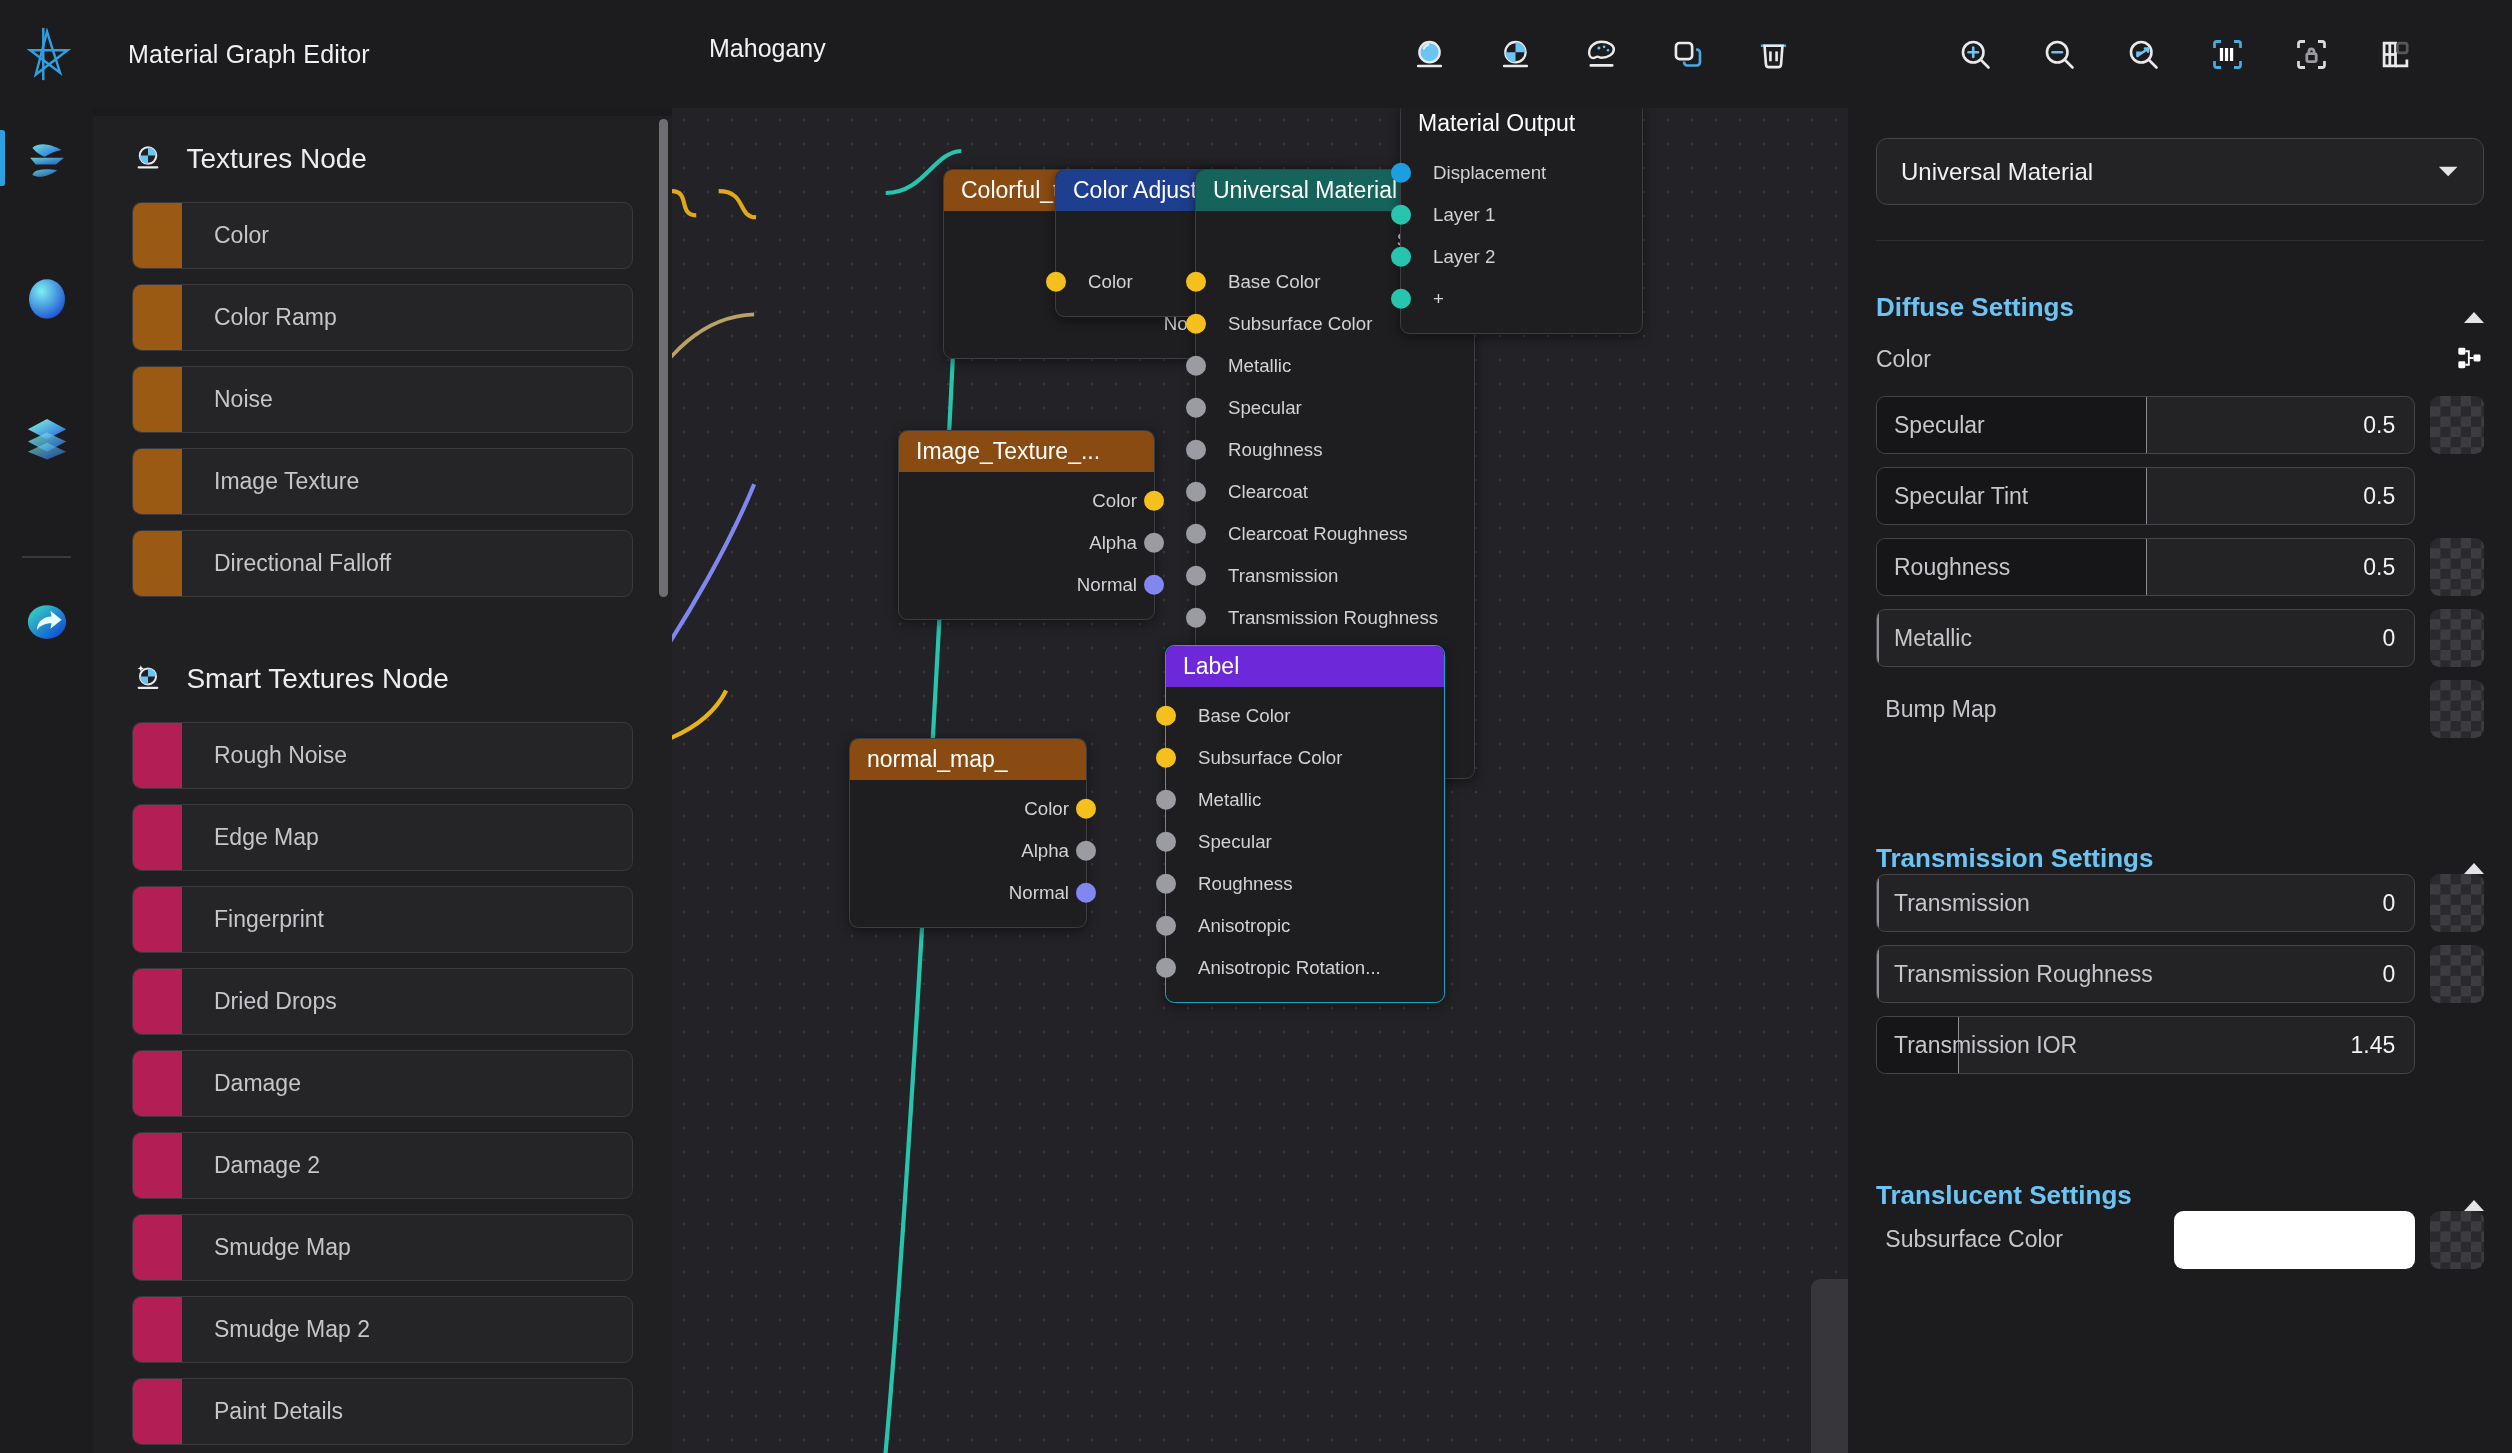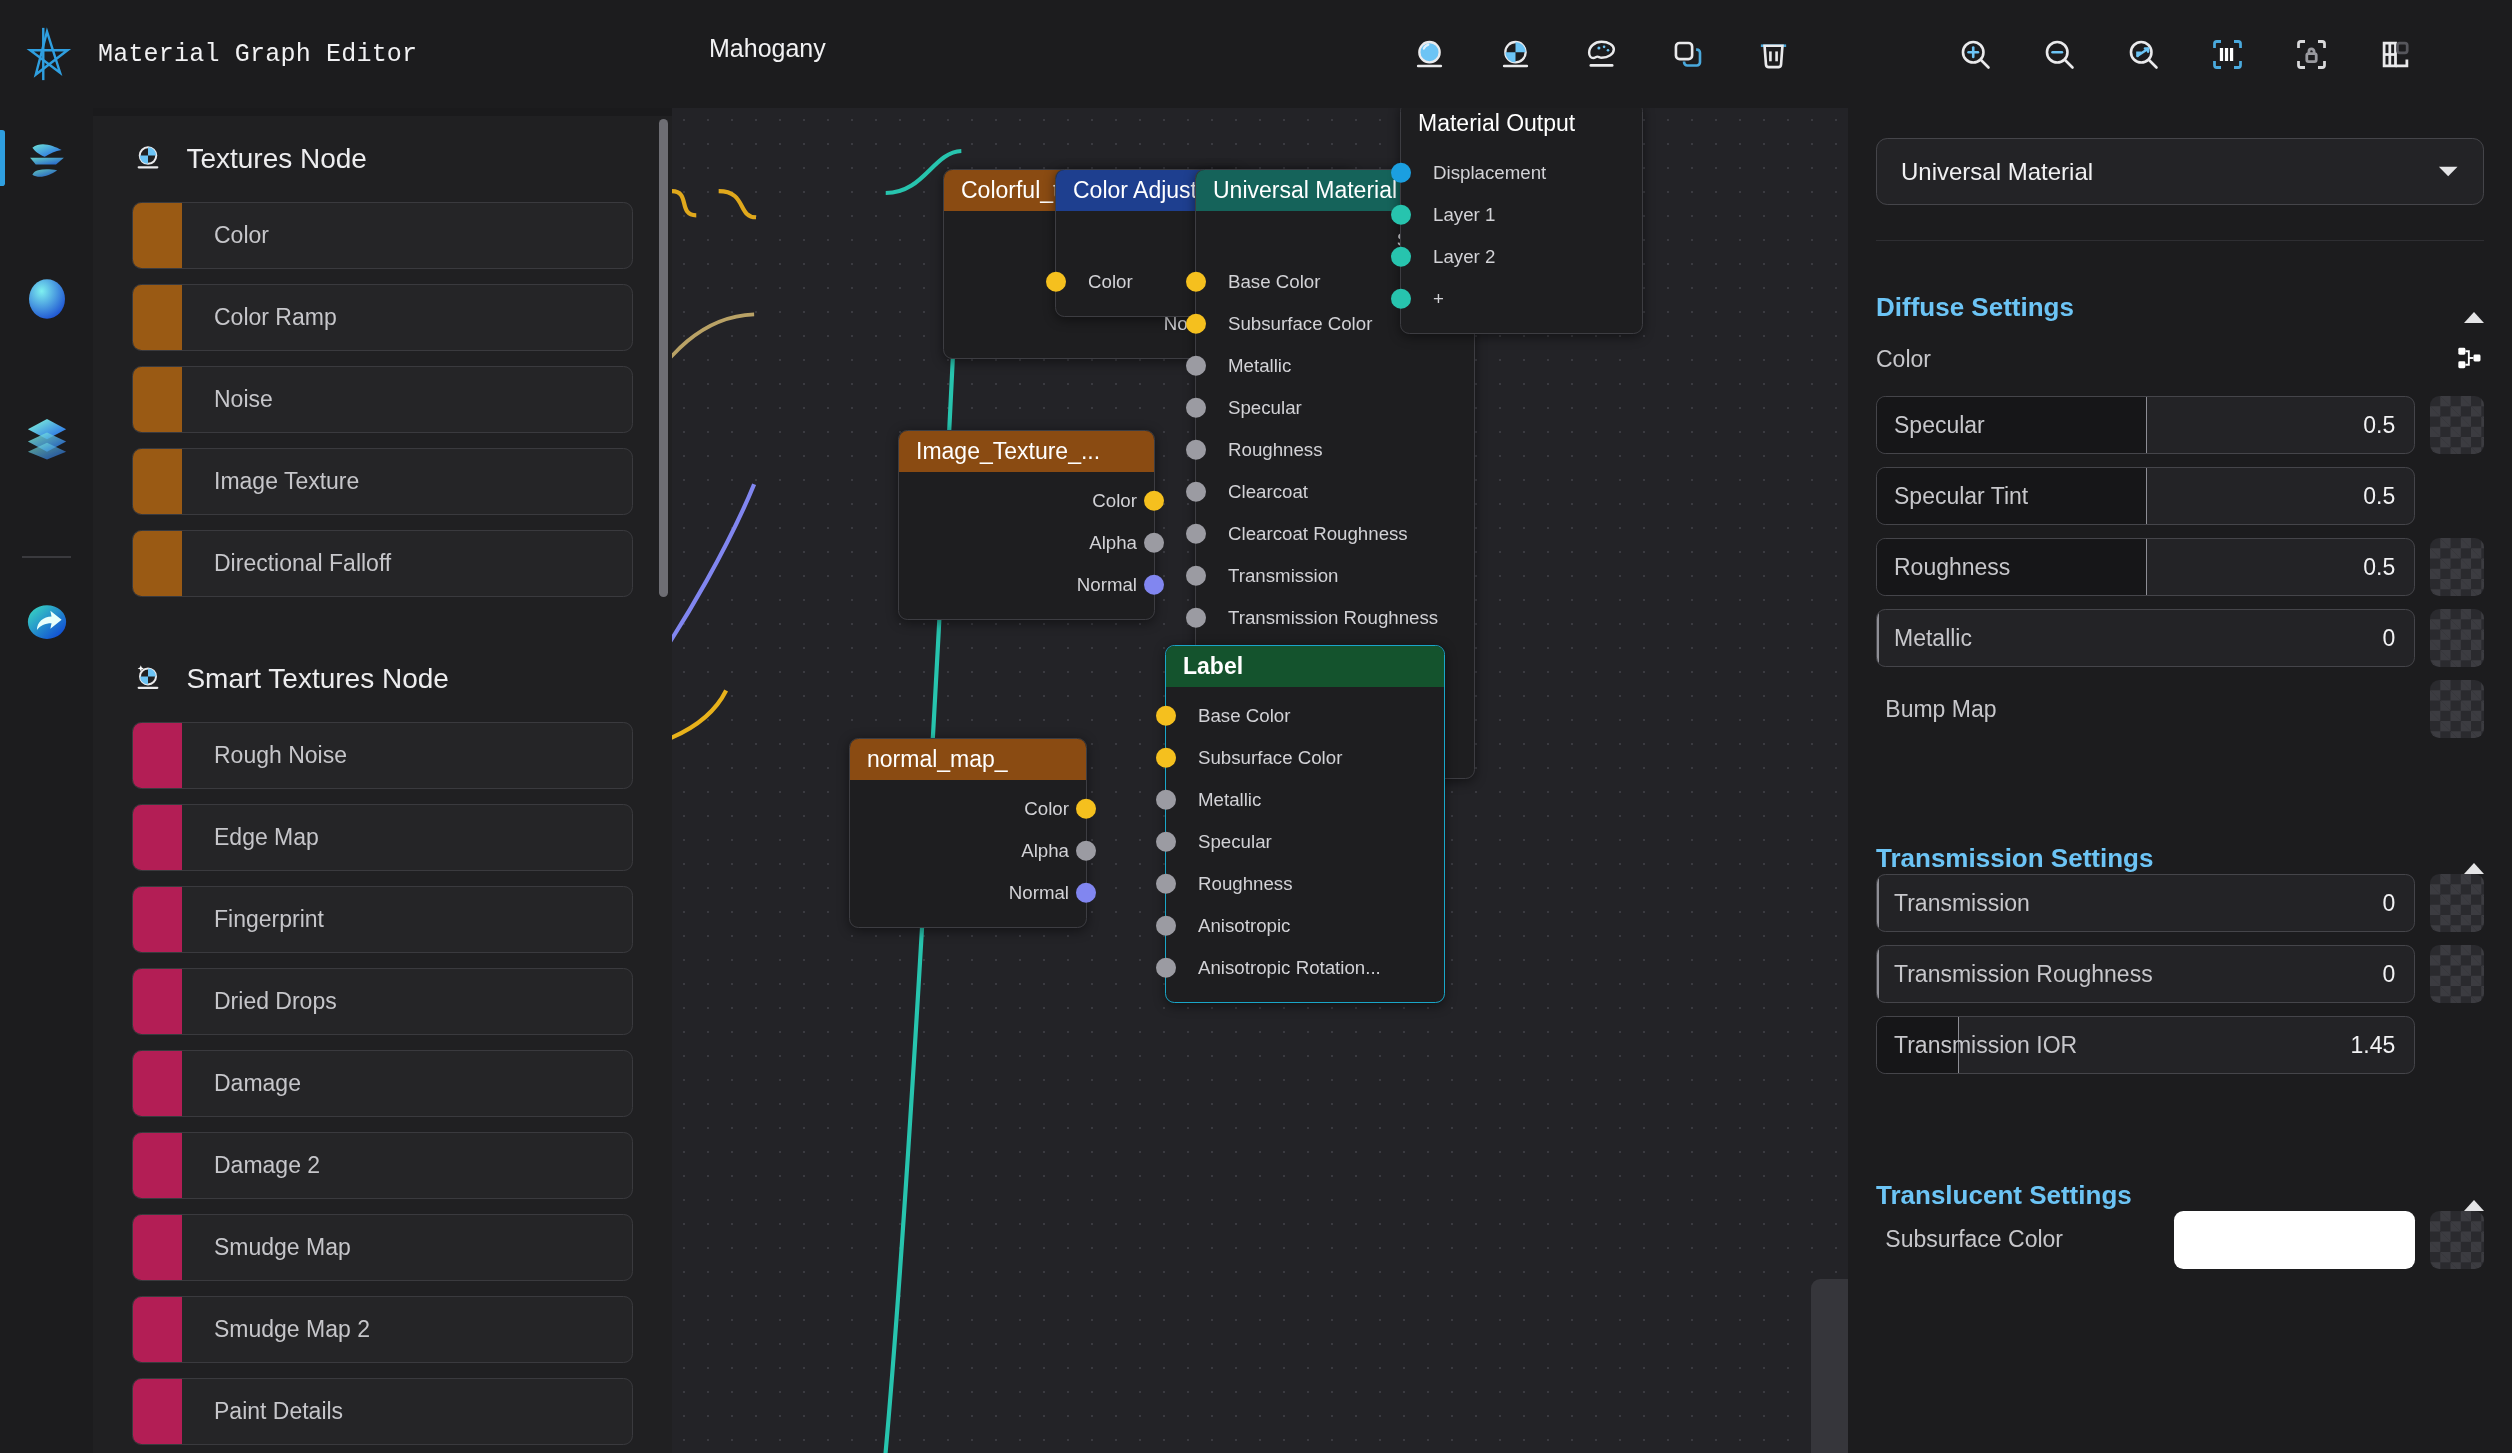--- a/index.html
+++ b/index.html
@@ -18,7 +18,7 @@
     background:#1c1c1e; display:flex; align-items:center; z-index:40;
   }
   .logo-wrap { width:93px; display:flex; align-items:center; justify-content:center; }
-  .app-title { font-size:25px; color:#f1f1f3; margin-left:5px; letter-spacing:0.2px;font-family:Liberation Mono, monospace; }
+  .app-title { font-size:25px; color:#f1f1f3; margin-left:35px; letter-spacing:0.2px; }
   .doc-title { font-size:25px; color:#f1f1f3; position:absolute; left:709px; top:34px; }
 
   .tool-group { position:absolute; display:flex; align-items:center; }

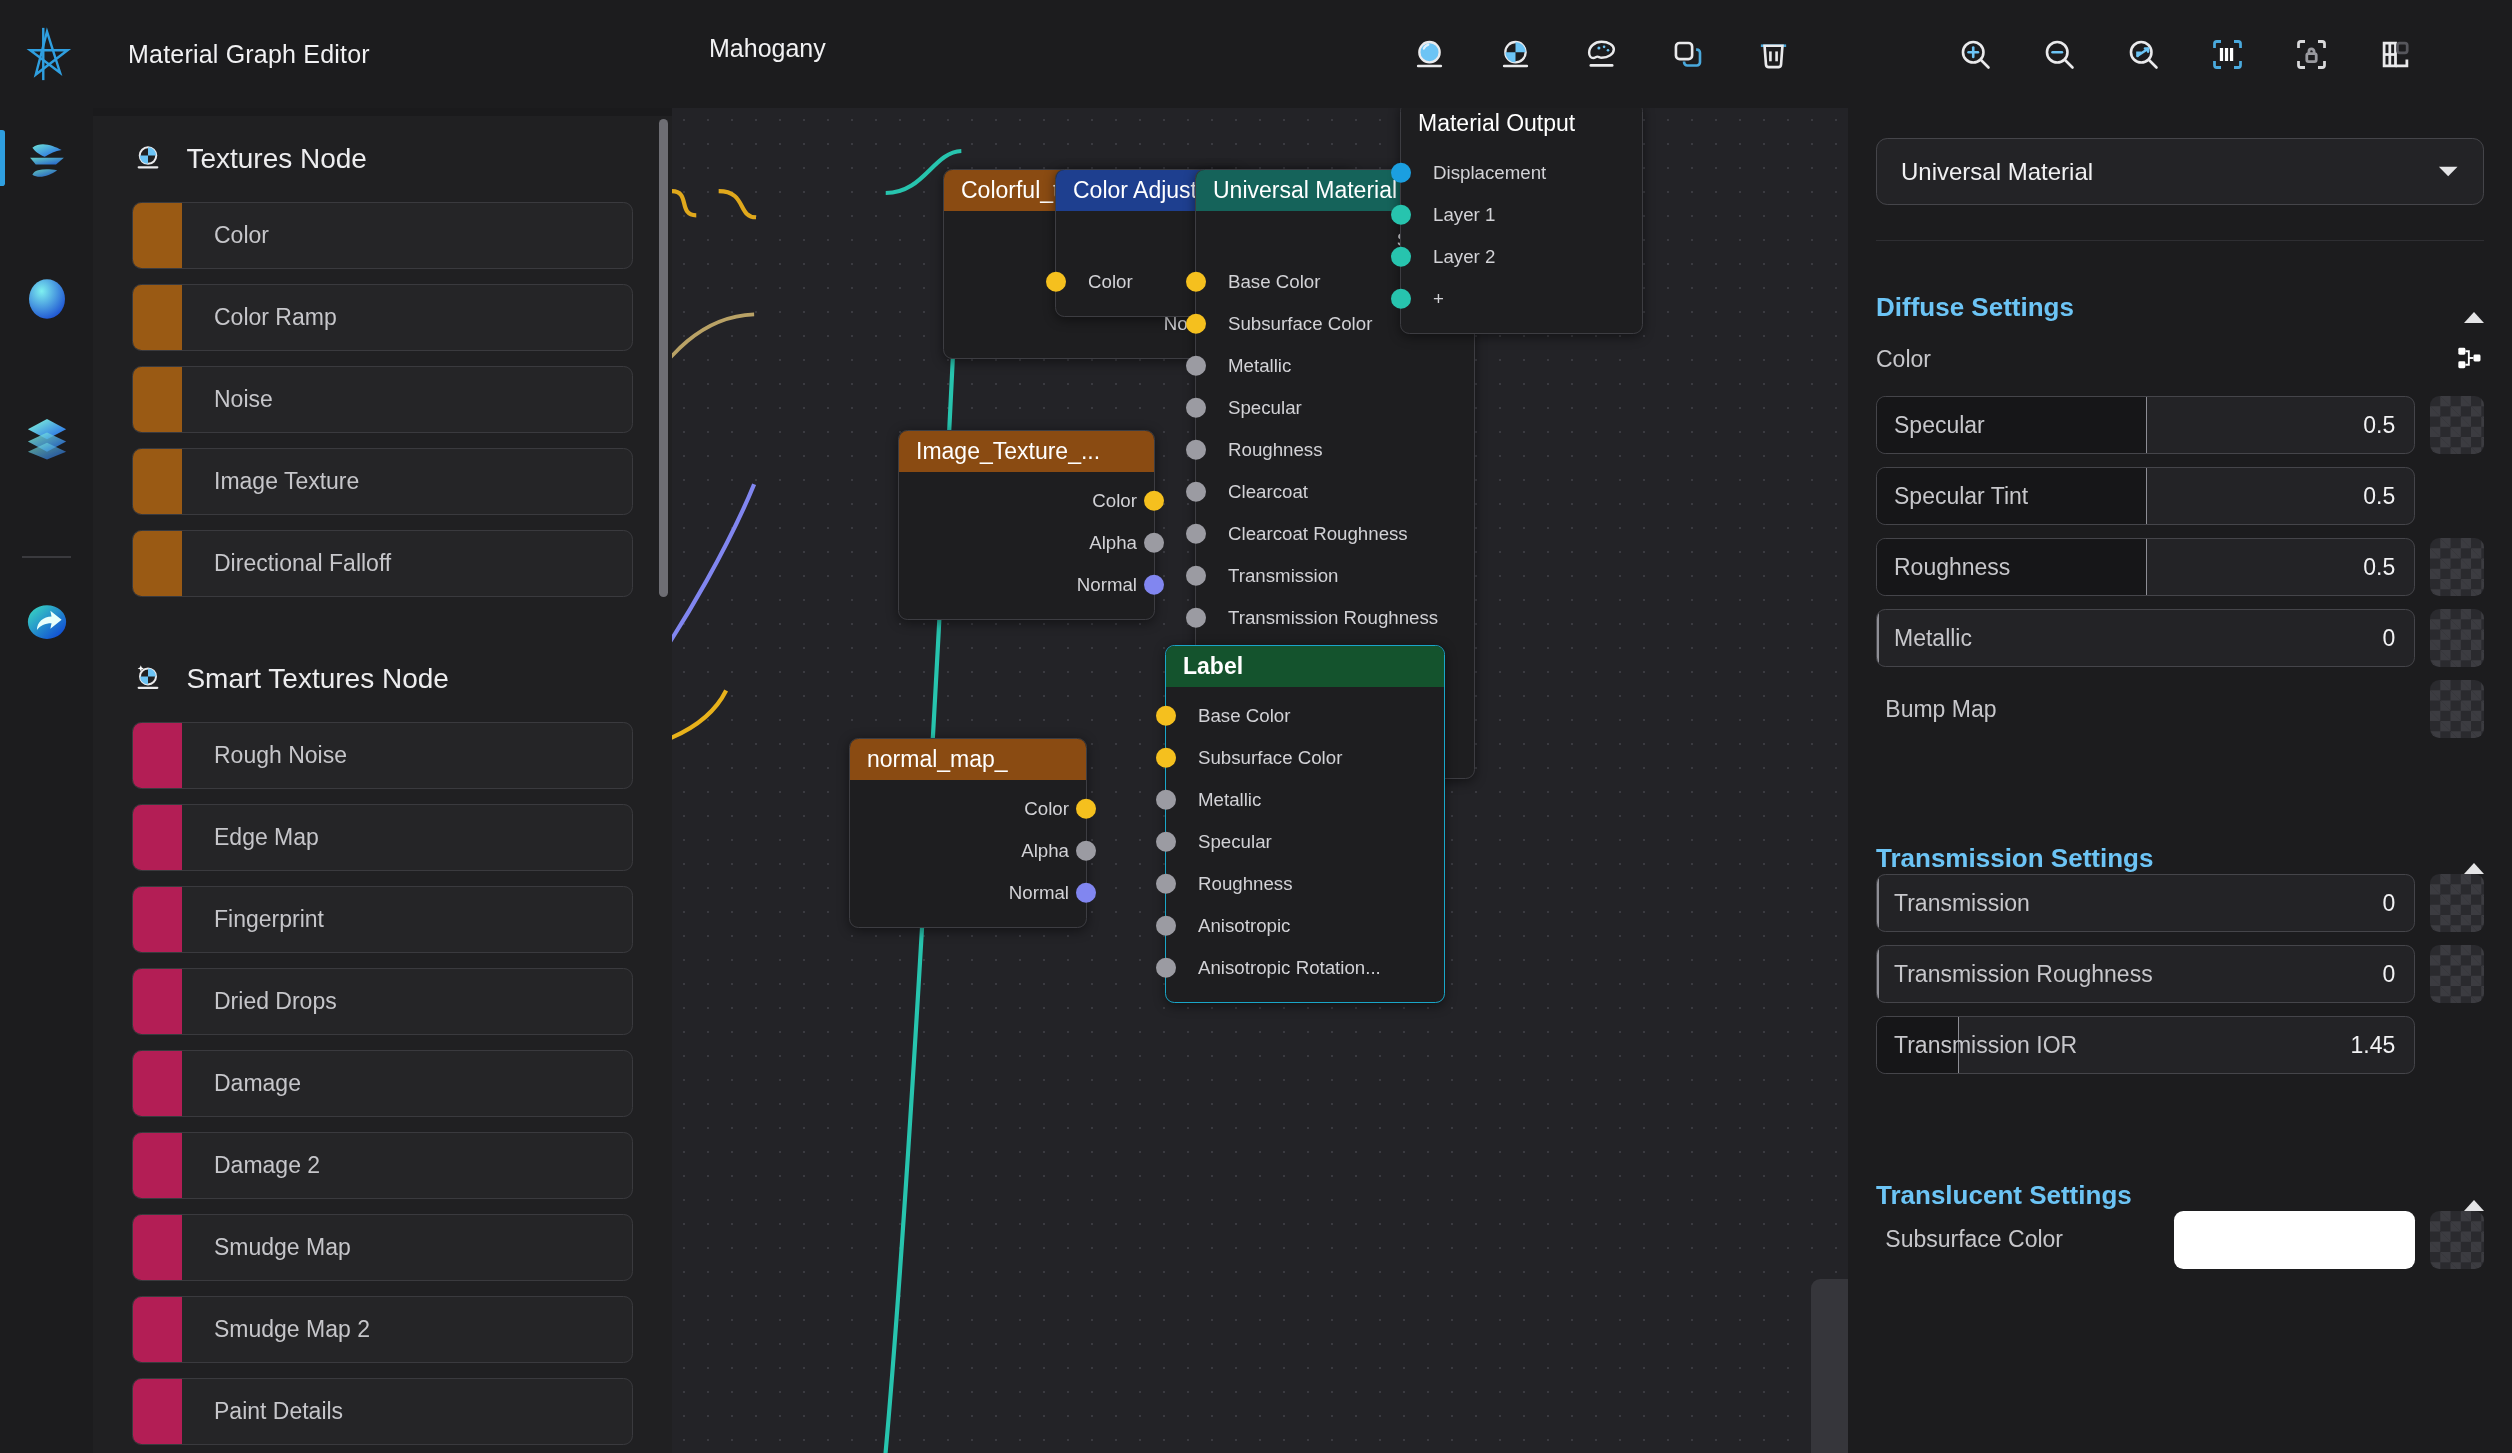--- a/index.html
+++ b/index.html
@@ -564,7 +564,7 @@
           </div>
     </div>
         <div class="node" style="left:493px; top:537px; width:280px; border-color:#1aa6c8;border-width:1.9px;">
-      <div class="node-head" style="background:#14532d;font-weight:bold;">Label</div>
+      <div class="node-head" style="background:#6d28d9;">Label</div>
       <div class="node-body" style="padding:7.5px 0 13px 0;">
             <div class="sock-row in">
         <span class="sock left s-color"></span>

